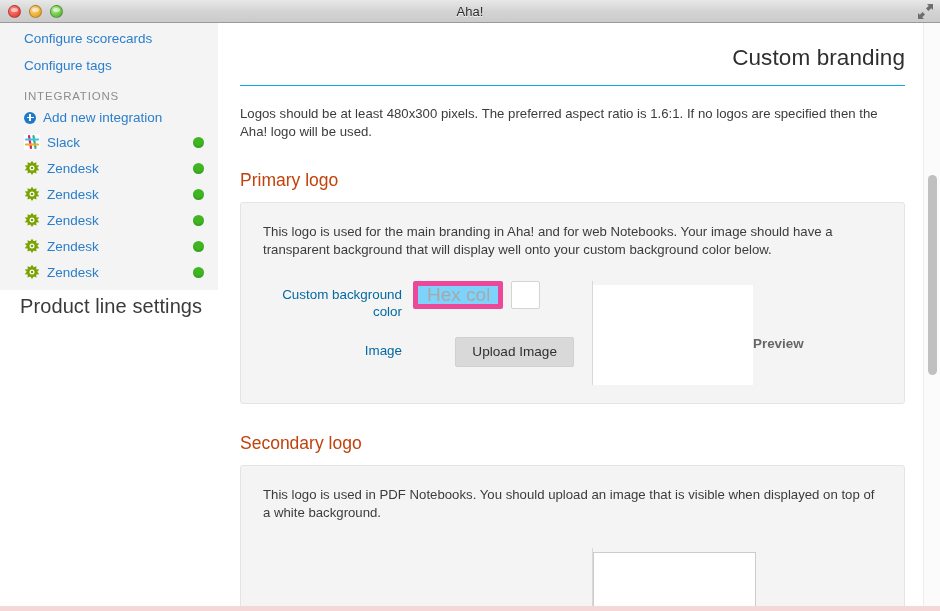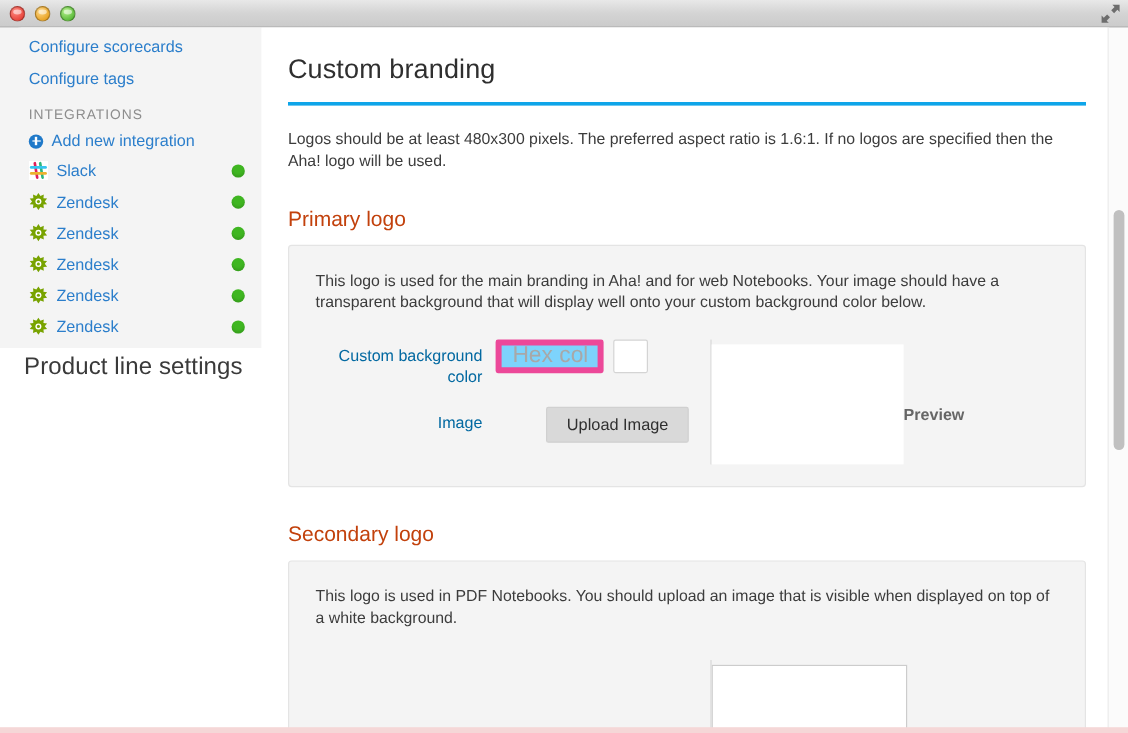--- a/index.html
+++ b/index.html
@@ -360,6 +360,7 @@
       <div class="tl tl-min"></div>
       <div class="tl tl-max"></div>
     </div>
+    <div class="window-title">Aha!</div>
     <div class="fullscreen-btn">
       <svg width="17" height="17" viewBox="0 0 17 17">
         <polygon points="16,1 16,7 14.2,5.2 11.4,8 9,5.6 11.8,2.8 10,1" fill="#6d6d6d"></polygon>

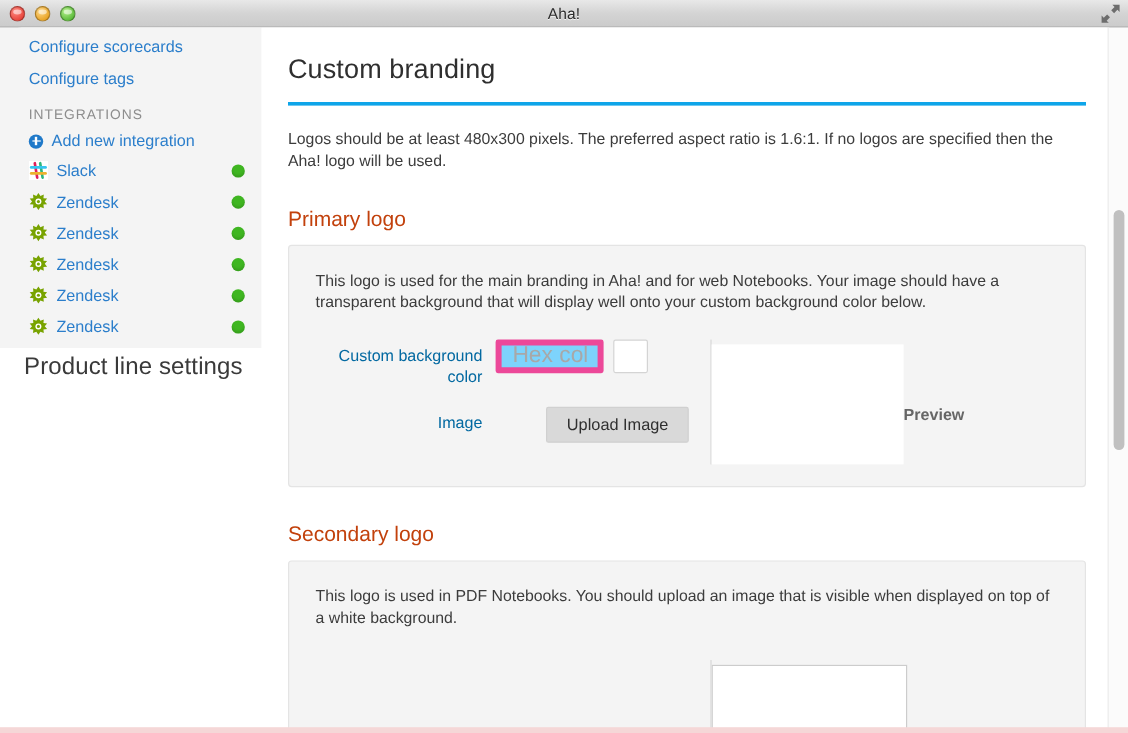--- a/index.html
+++ b/index.html
@@ -190,8 +190,9 @@
     color: #2f2f2f;
     padding-top: 22px;
     padding-bottom: 14px;
-    border-bottom: 3px solid #0ea5e9;
+    border-bottom: 1px solid #0ea5e9;
     letter-spacing: 0.1px;
+    text-align: right;
   }
 
   .intro-text {

